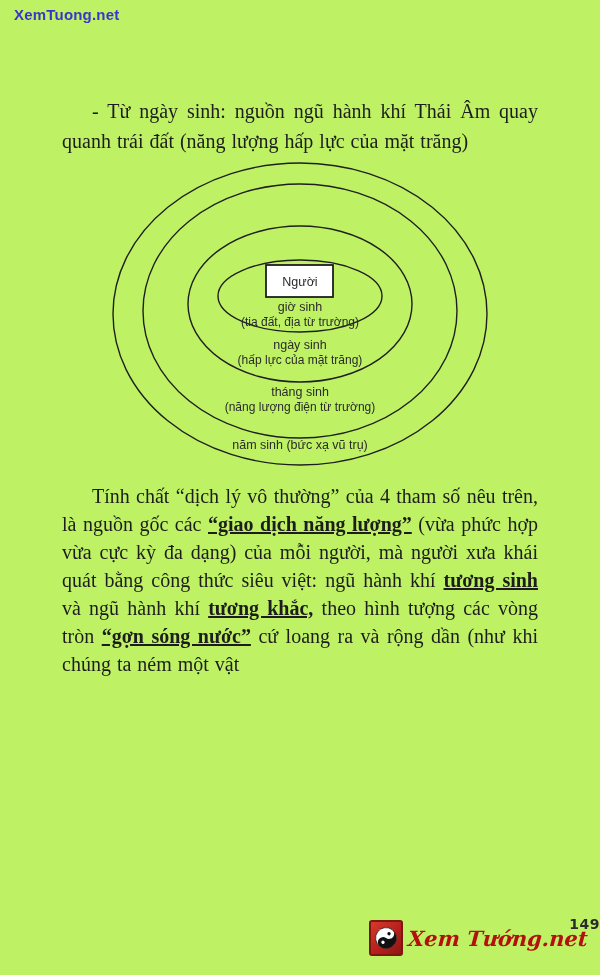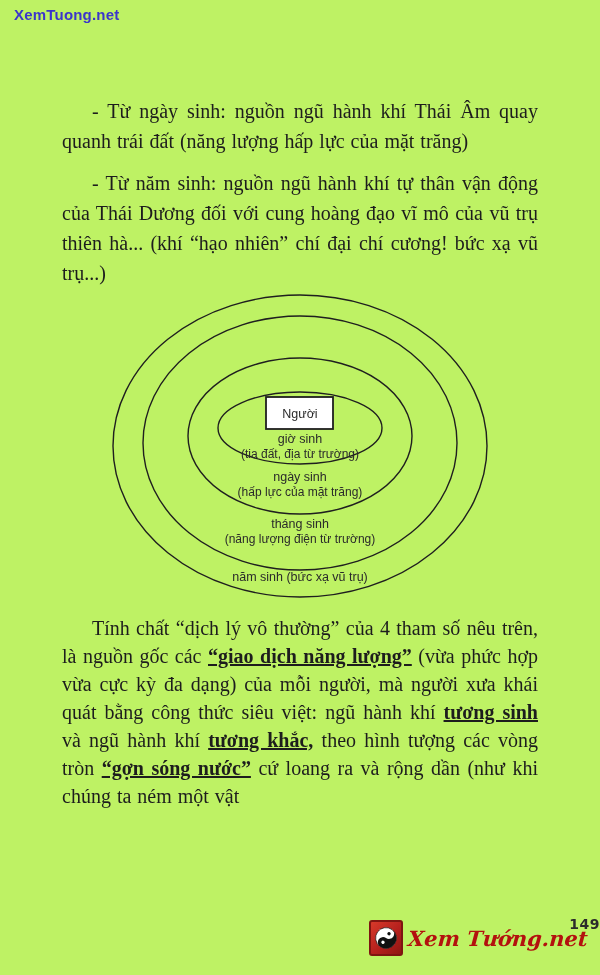--- a/index.html
+++ b/index.html
@@ -118,7 +118,6 @@
     <p class="para"><span>- Từ ngày sinh: nguồn ngũ hành khí Thái Âm quay quanh trái đất (năng lượng hấp lực của mặt trăng)</span></p>
 
 
-    <p class="para"><span>- Từ năm sinh: nguồn ngũ hành khí tự thân vận động của Thái Dương đối với cung hoàng đạo vĩ mô của vũ trụ thiên hà... (khí “hạo nhiên” chí đại chí cương! bức xạ vũ trụ...)</span></p>
 
     <figure class="diagram-wrap">
       <svg width="400" height="315" viewBox="0 0 400 315" xmlns="http://www.w3.org/2000/svg">

